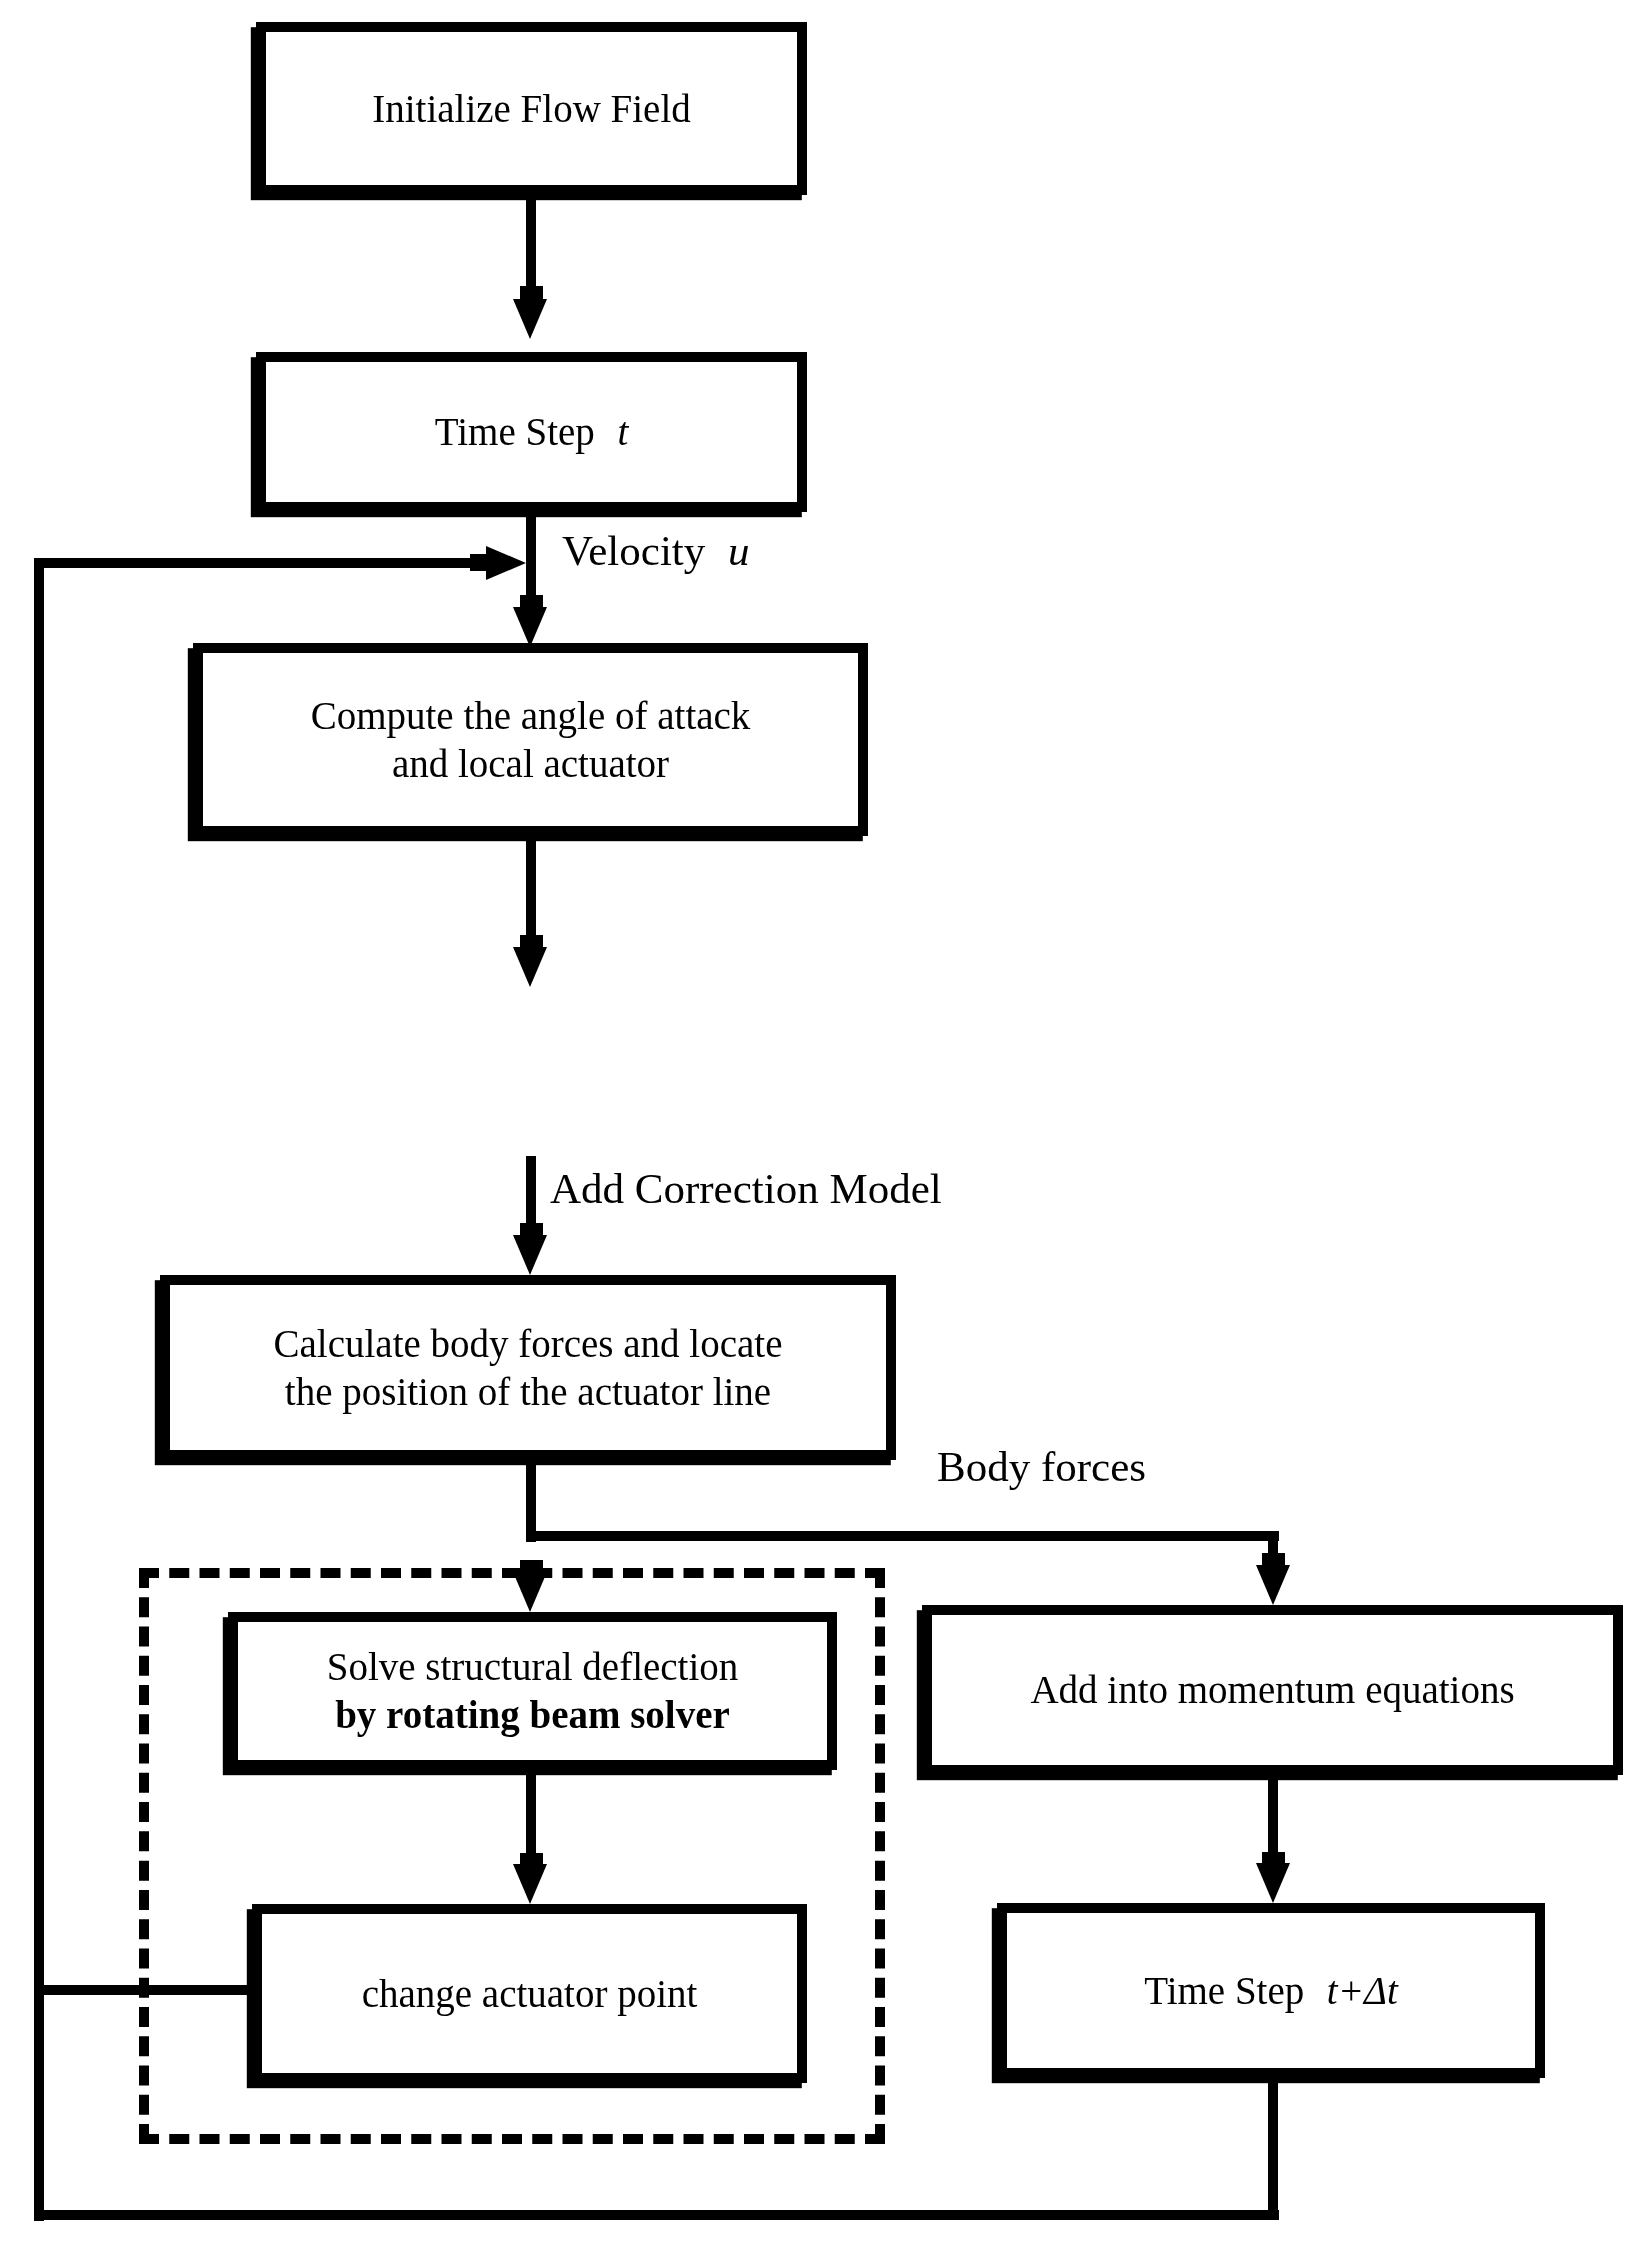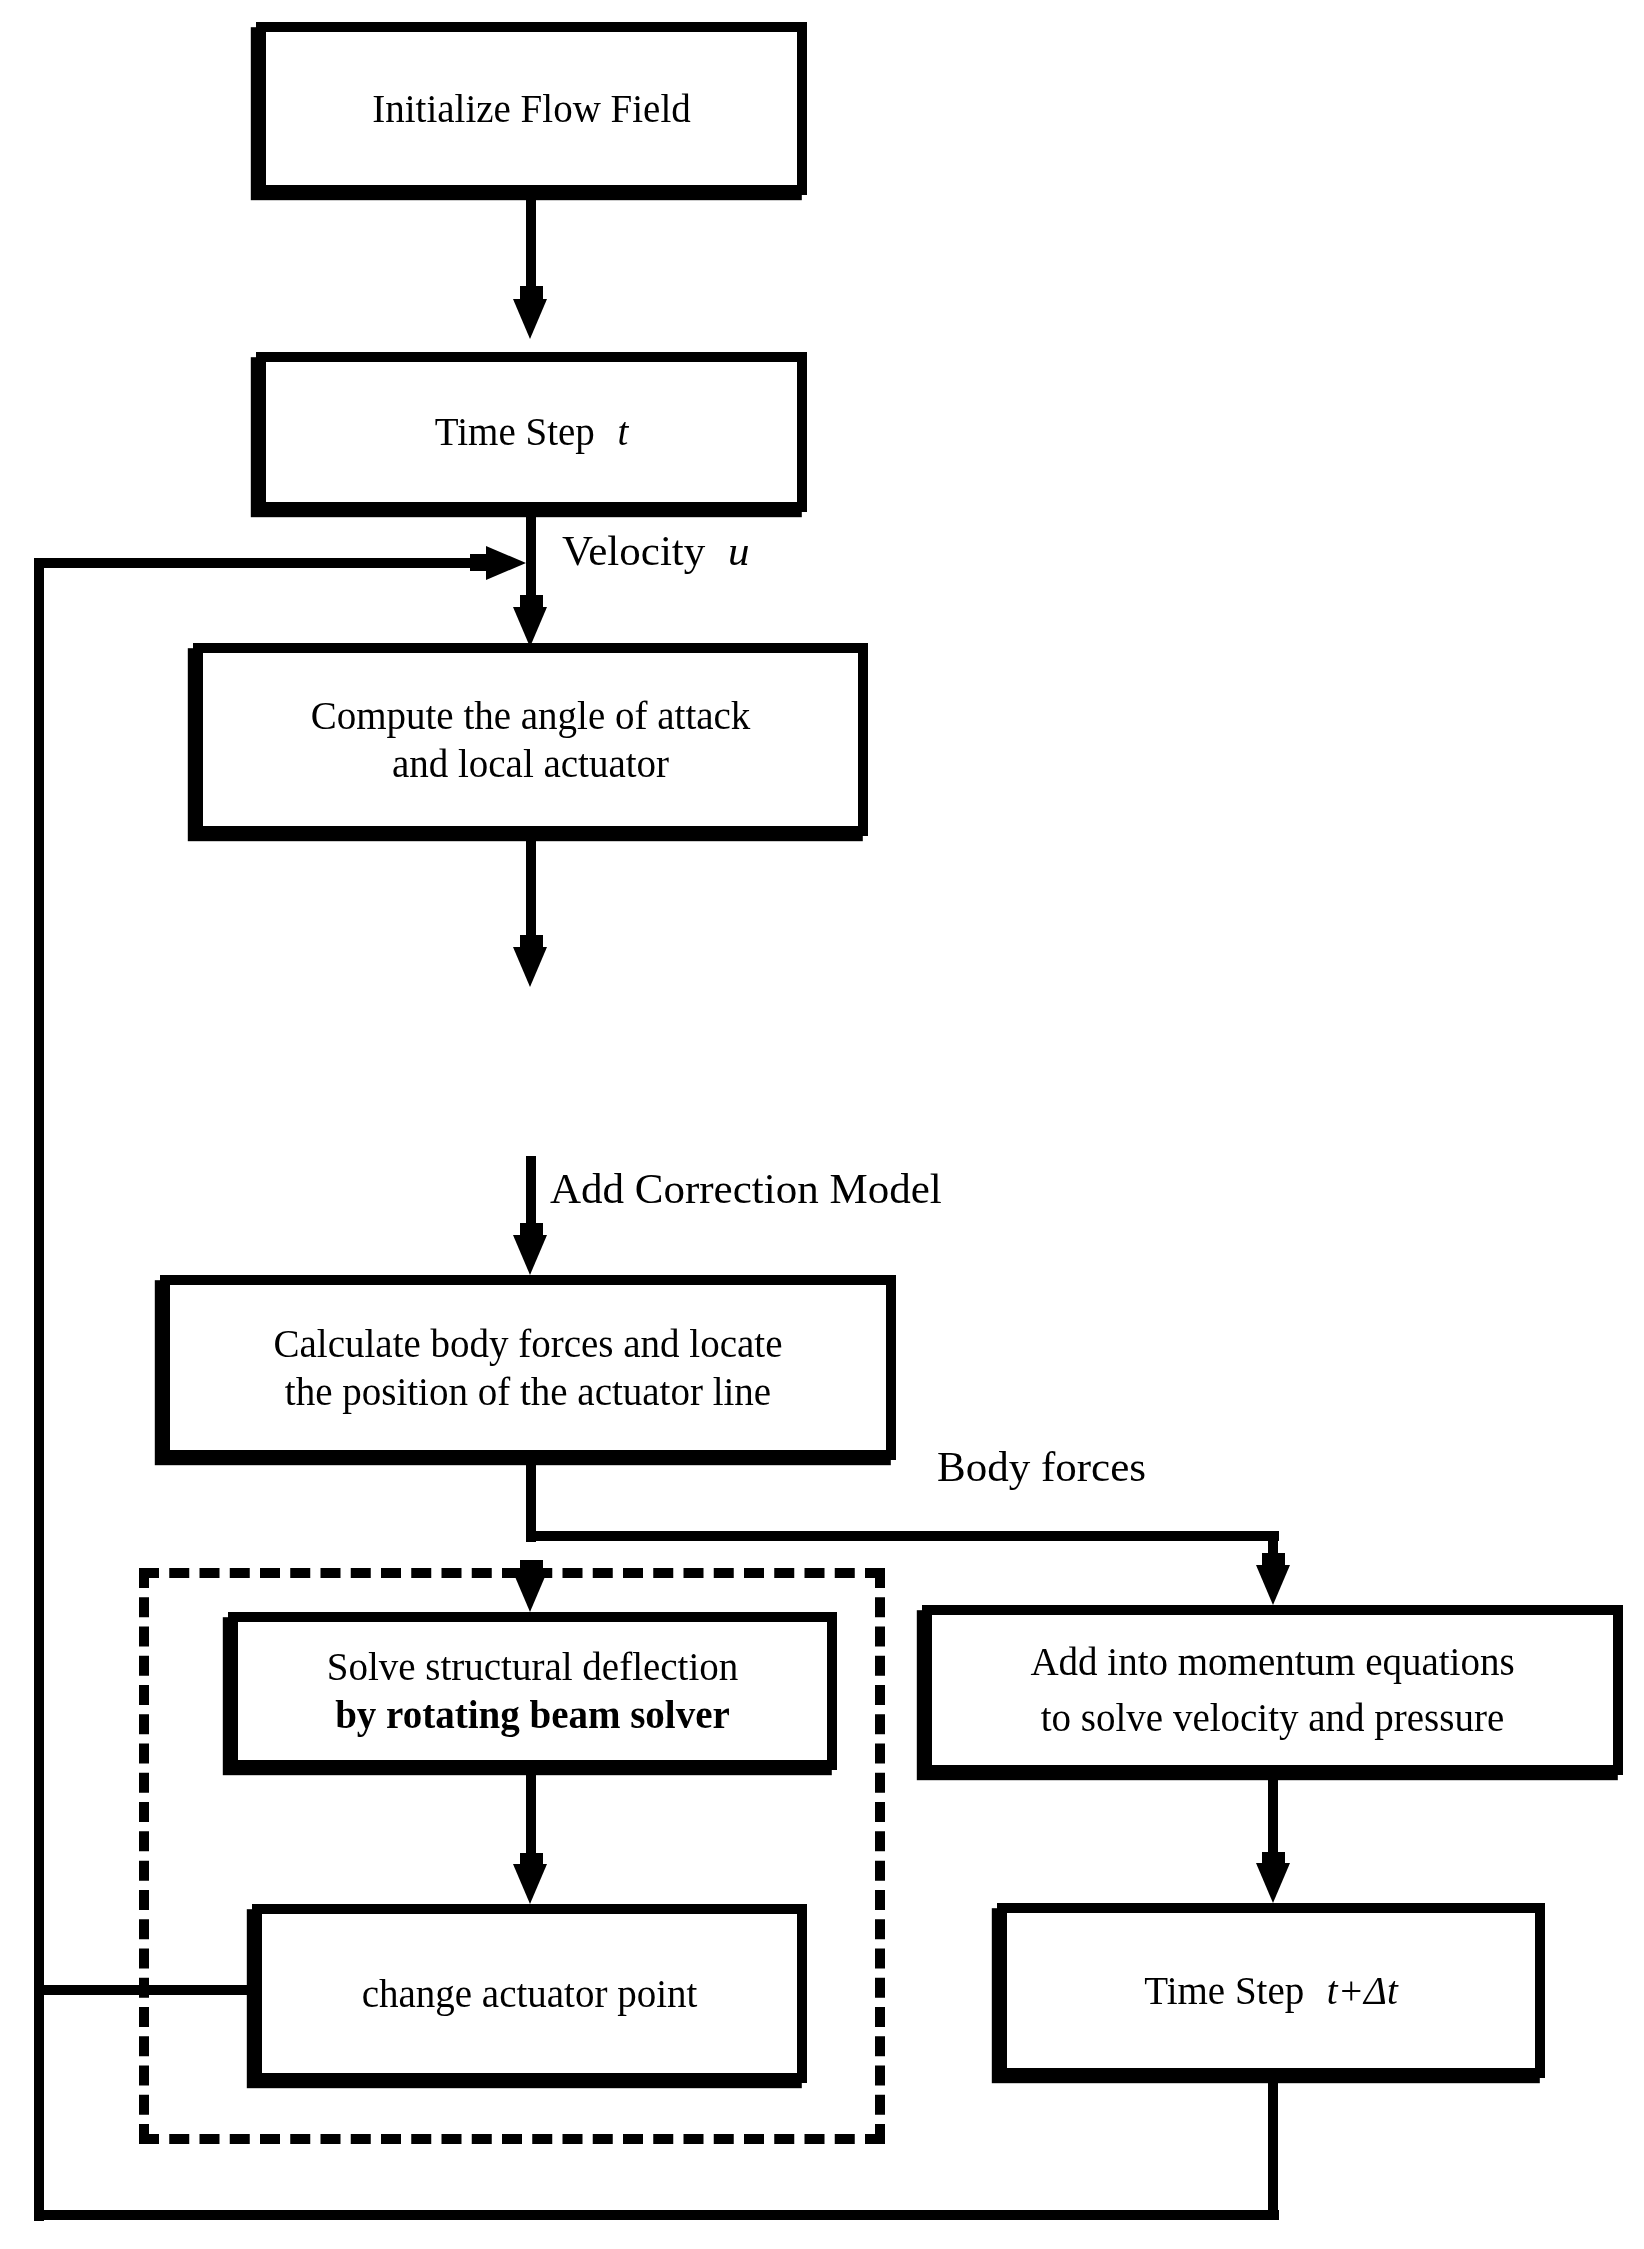--- a/index.html
+++ b/index.html
@@ -149,7 +149,6 @@
 
   <div class="box" style="left:922px; top:1605px; width:701px; height:170px;gap:8px;">
     <div class="bl">Add into momentum equations</div>
-    <div class="bl">to solve velocity and pressure</div>
   </div>
 
   <div class="box" style="left:997px; top:1903px; width:548px; height:175px;">

